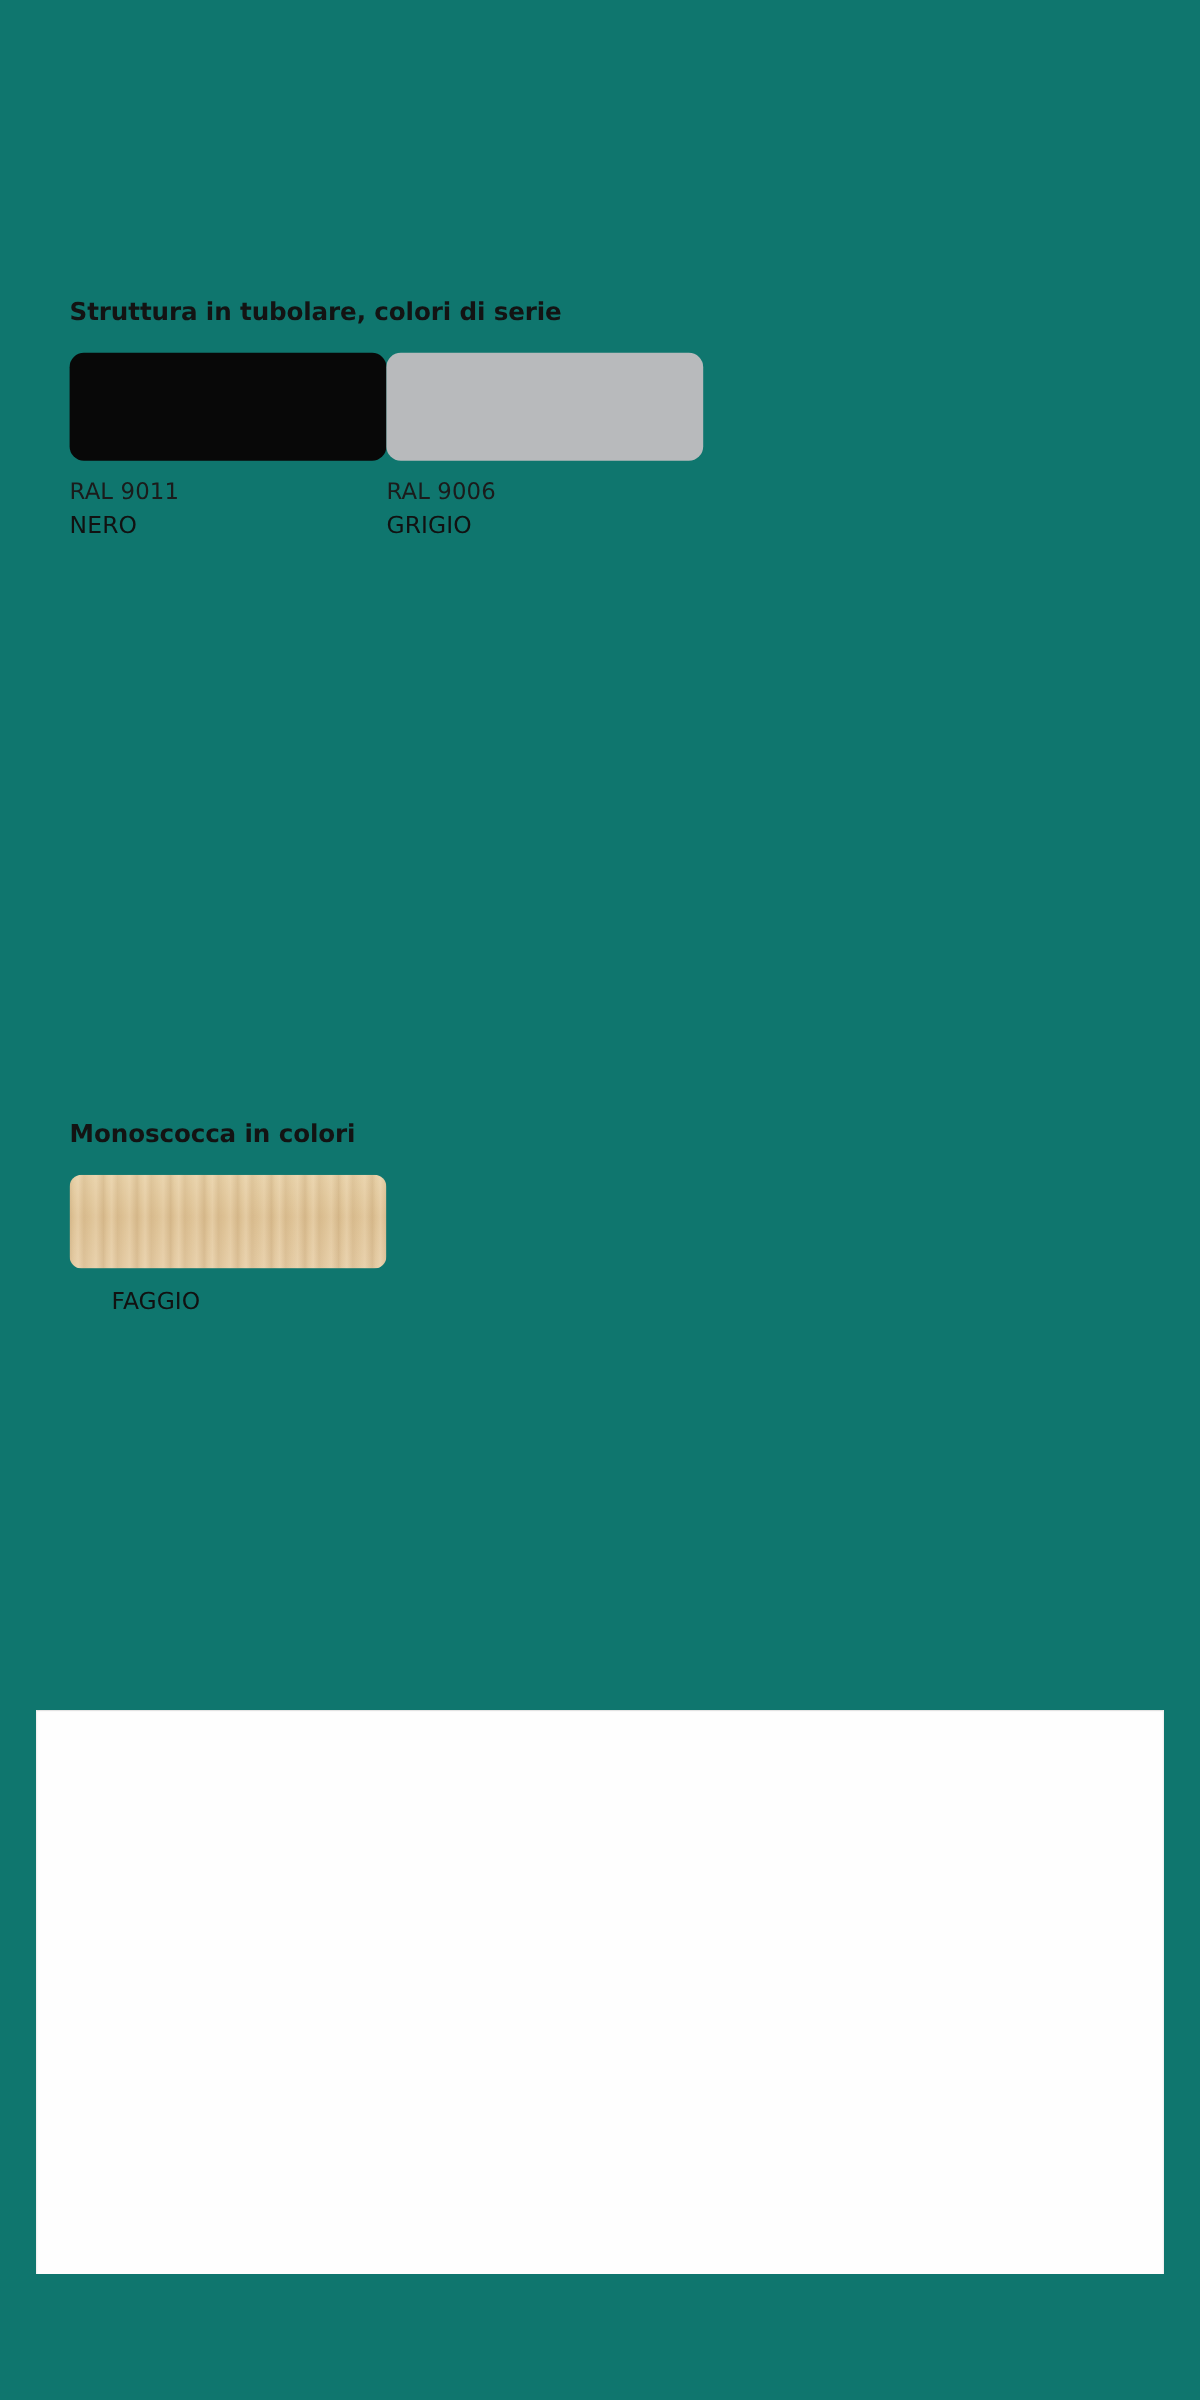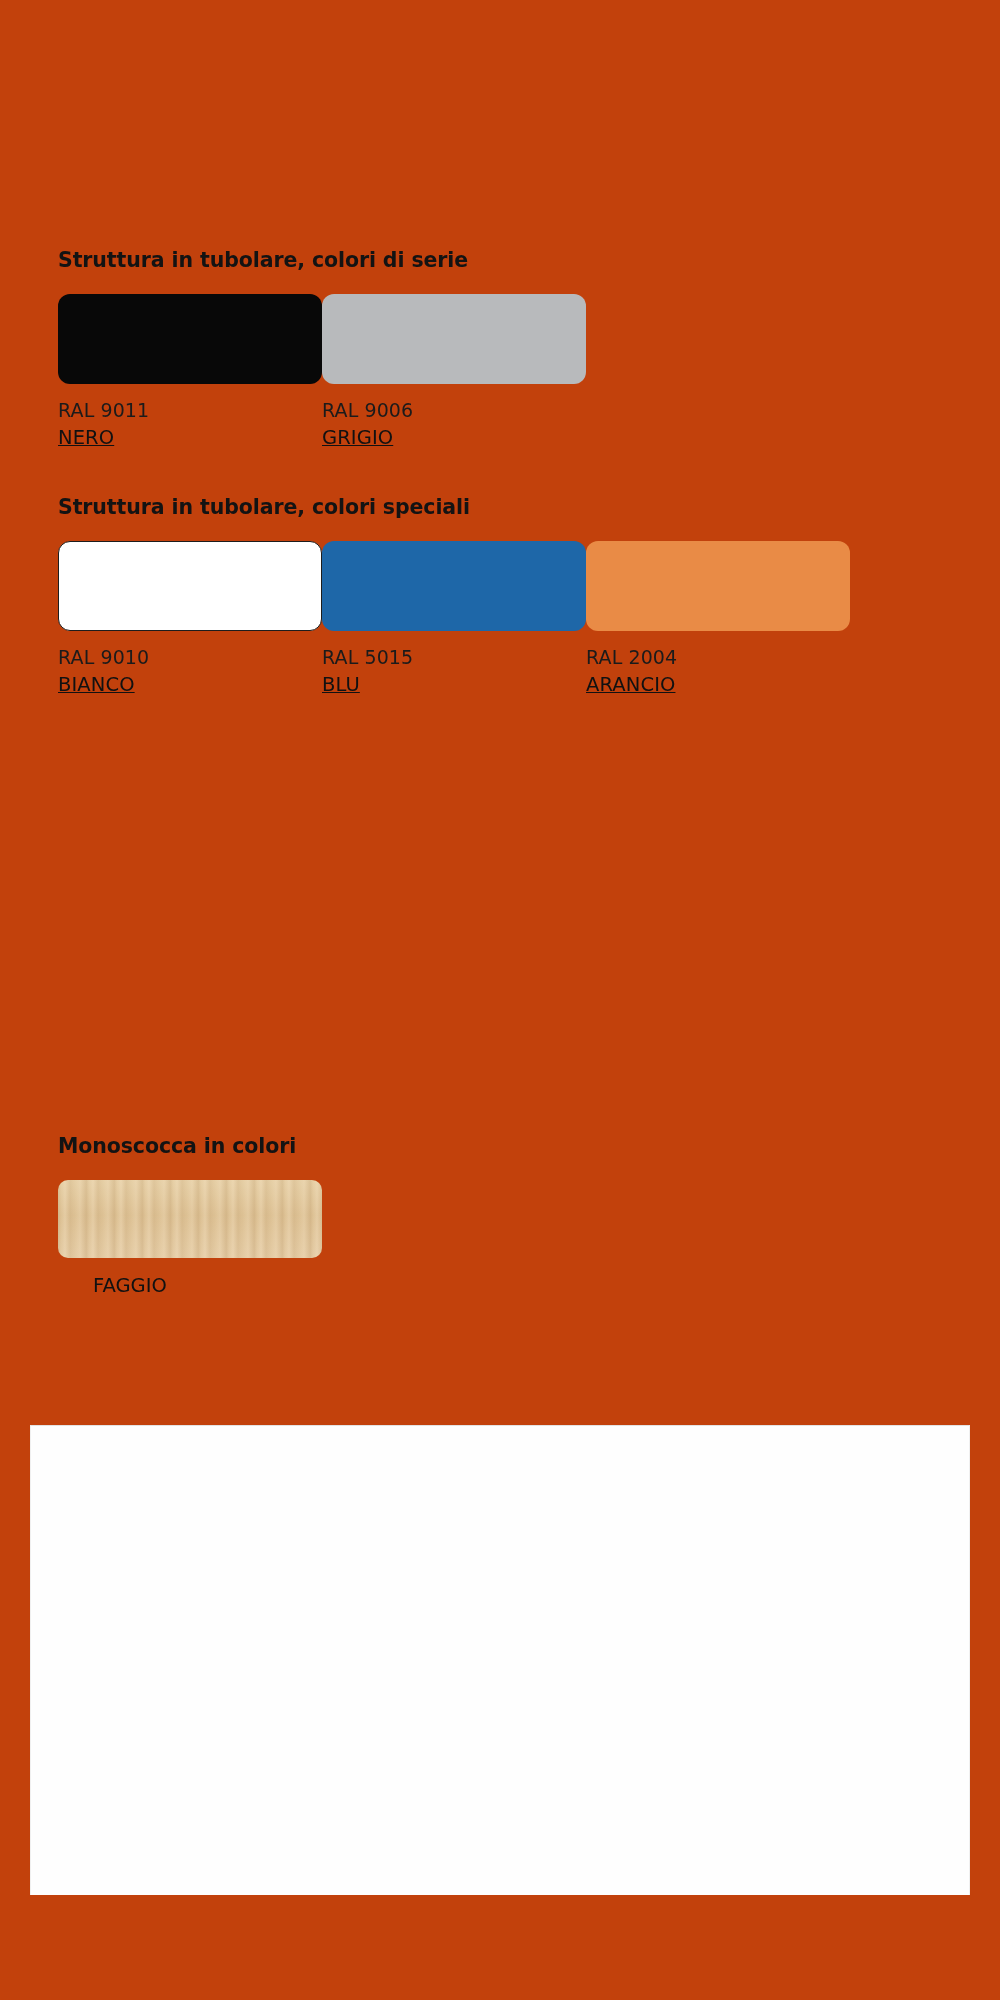--- a/index.html
+++ b/index.html
@@ -21,7 +21,7 @@
     top: 0;
     width: 1000px;
     height: 2000px;
-    background: #c2410c;
+    background: #0f766e;
   }
   .content {
     position: absolute;

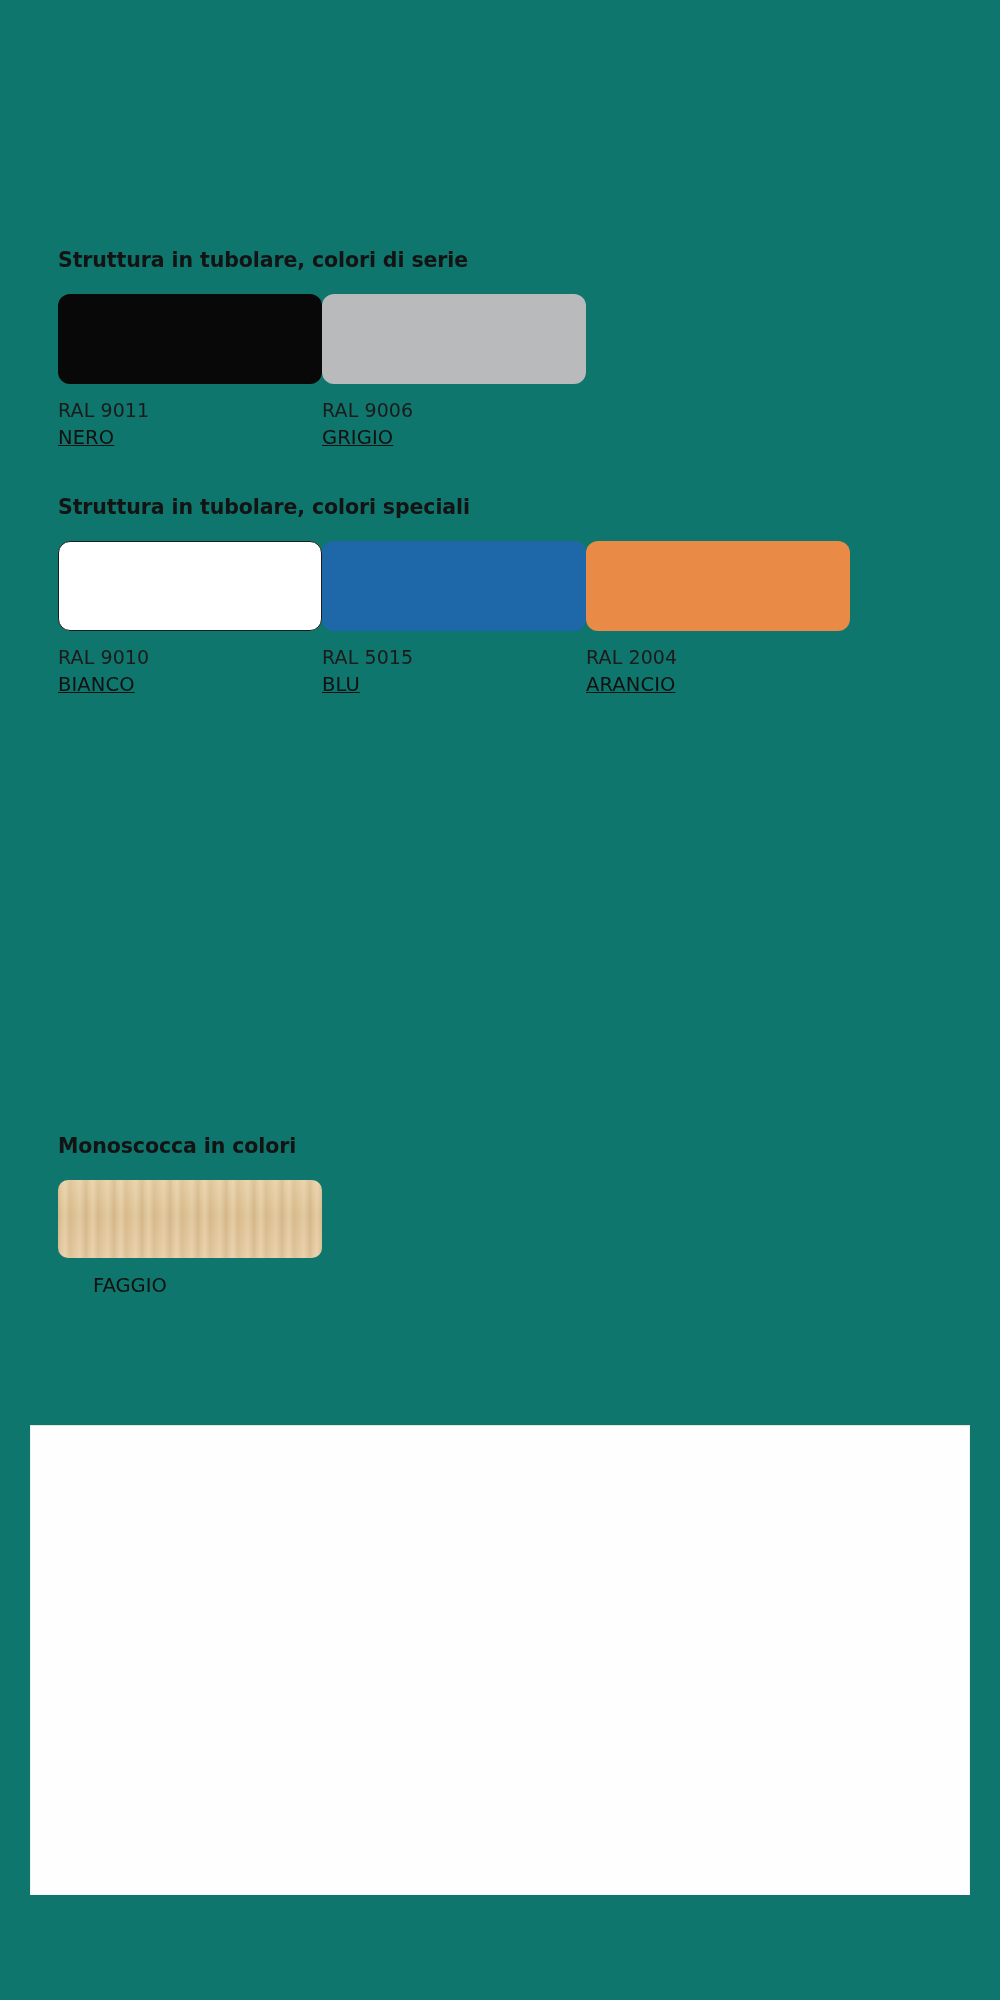--- a/index.html
+++ b/index.html
@@ -66,7 +66,6 @@
     color: #111111;
     margin-top: 5px;
     letter-spacing: 0.1px;
-    text-decoration: underline;
   }
   .gap-serie {
     height: 46px;

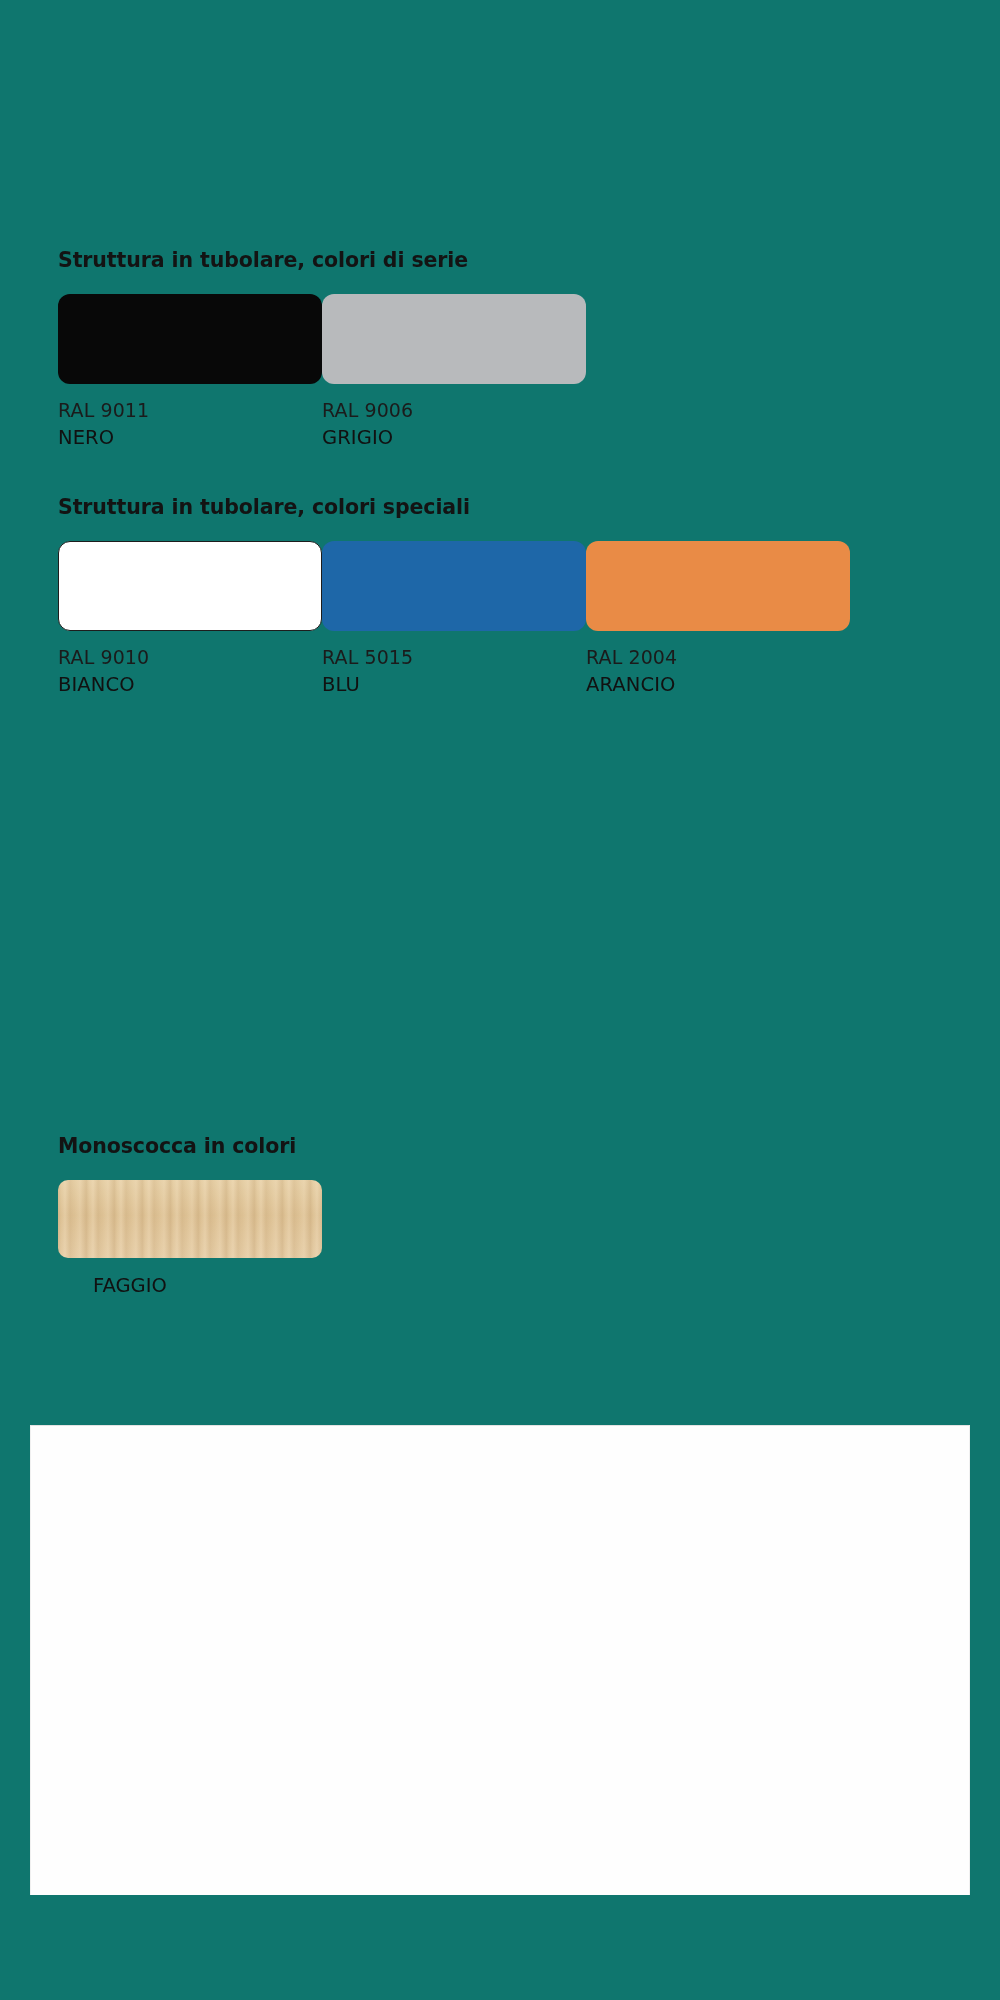--- a/index.html
+++ b/index.html
@@ -145,30 +145,6 @@
 
     <div class="gap-serie"></div>
 
-    <div class="section">
-      <h2 class="section-title">Struttura in tubolare, colori speciali</h2>
-      <div class="swatch-row">
-
-        <div class="swatch-cell">
-          <div class="swatch bordered" style="background:#ffffff"></div>
-          <div class="swatch-code">RAL 9010</div>
-          <div class="swatch-name">BIANCO</div>
-        </div>
-
-        <div class="swatch-cell">
-          <div class="swatch" style="background:#1e67a8"></div>
-          <div class="swatch-code">RAL 5015</div>
-          <div class="swatch-name">BLU</div>
-        </div>
-
-        <div class="swatch-cell">
-          <div class="swatch" style="background:#e98b46"></div>
-          <div class="swatch-code">RAL 2004</div>
-          <div class="swatch-name">ARANCIO</div>
-        </div>
-
-      </div>
-    </div>
 
     <div class="gap-big"></div>
 

